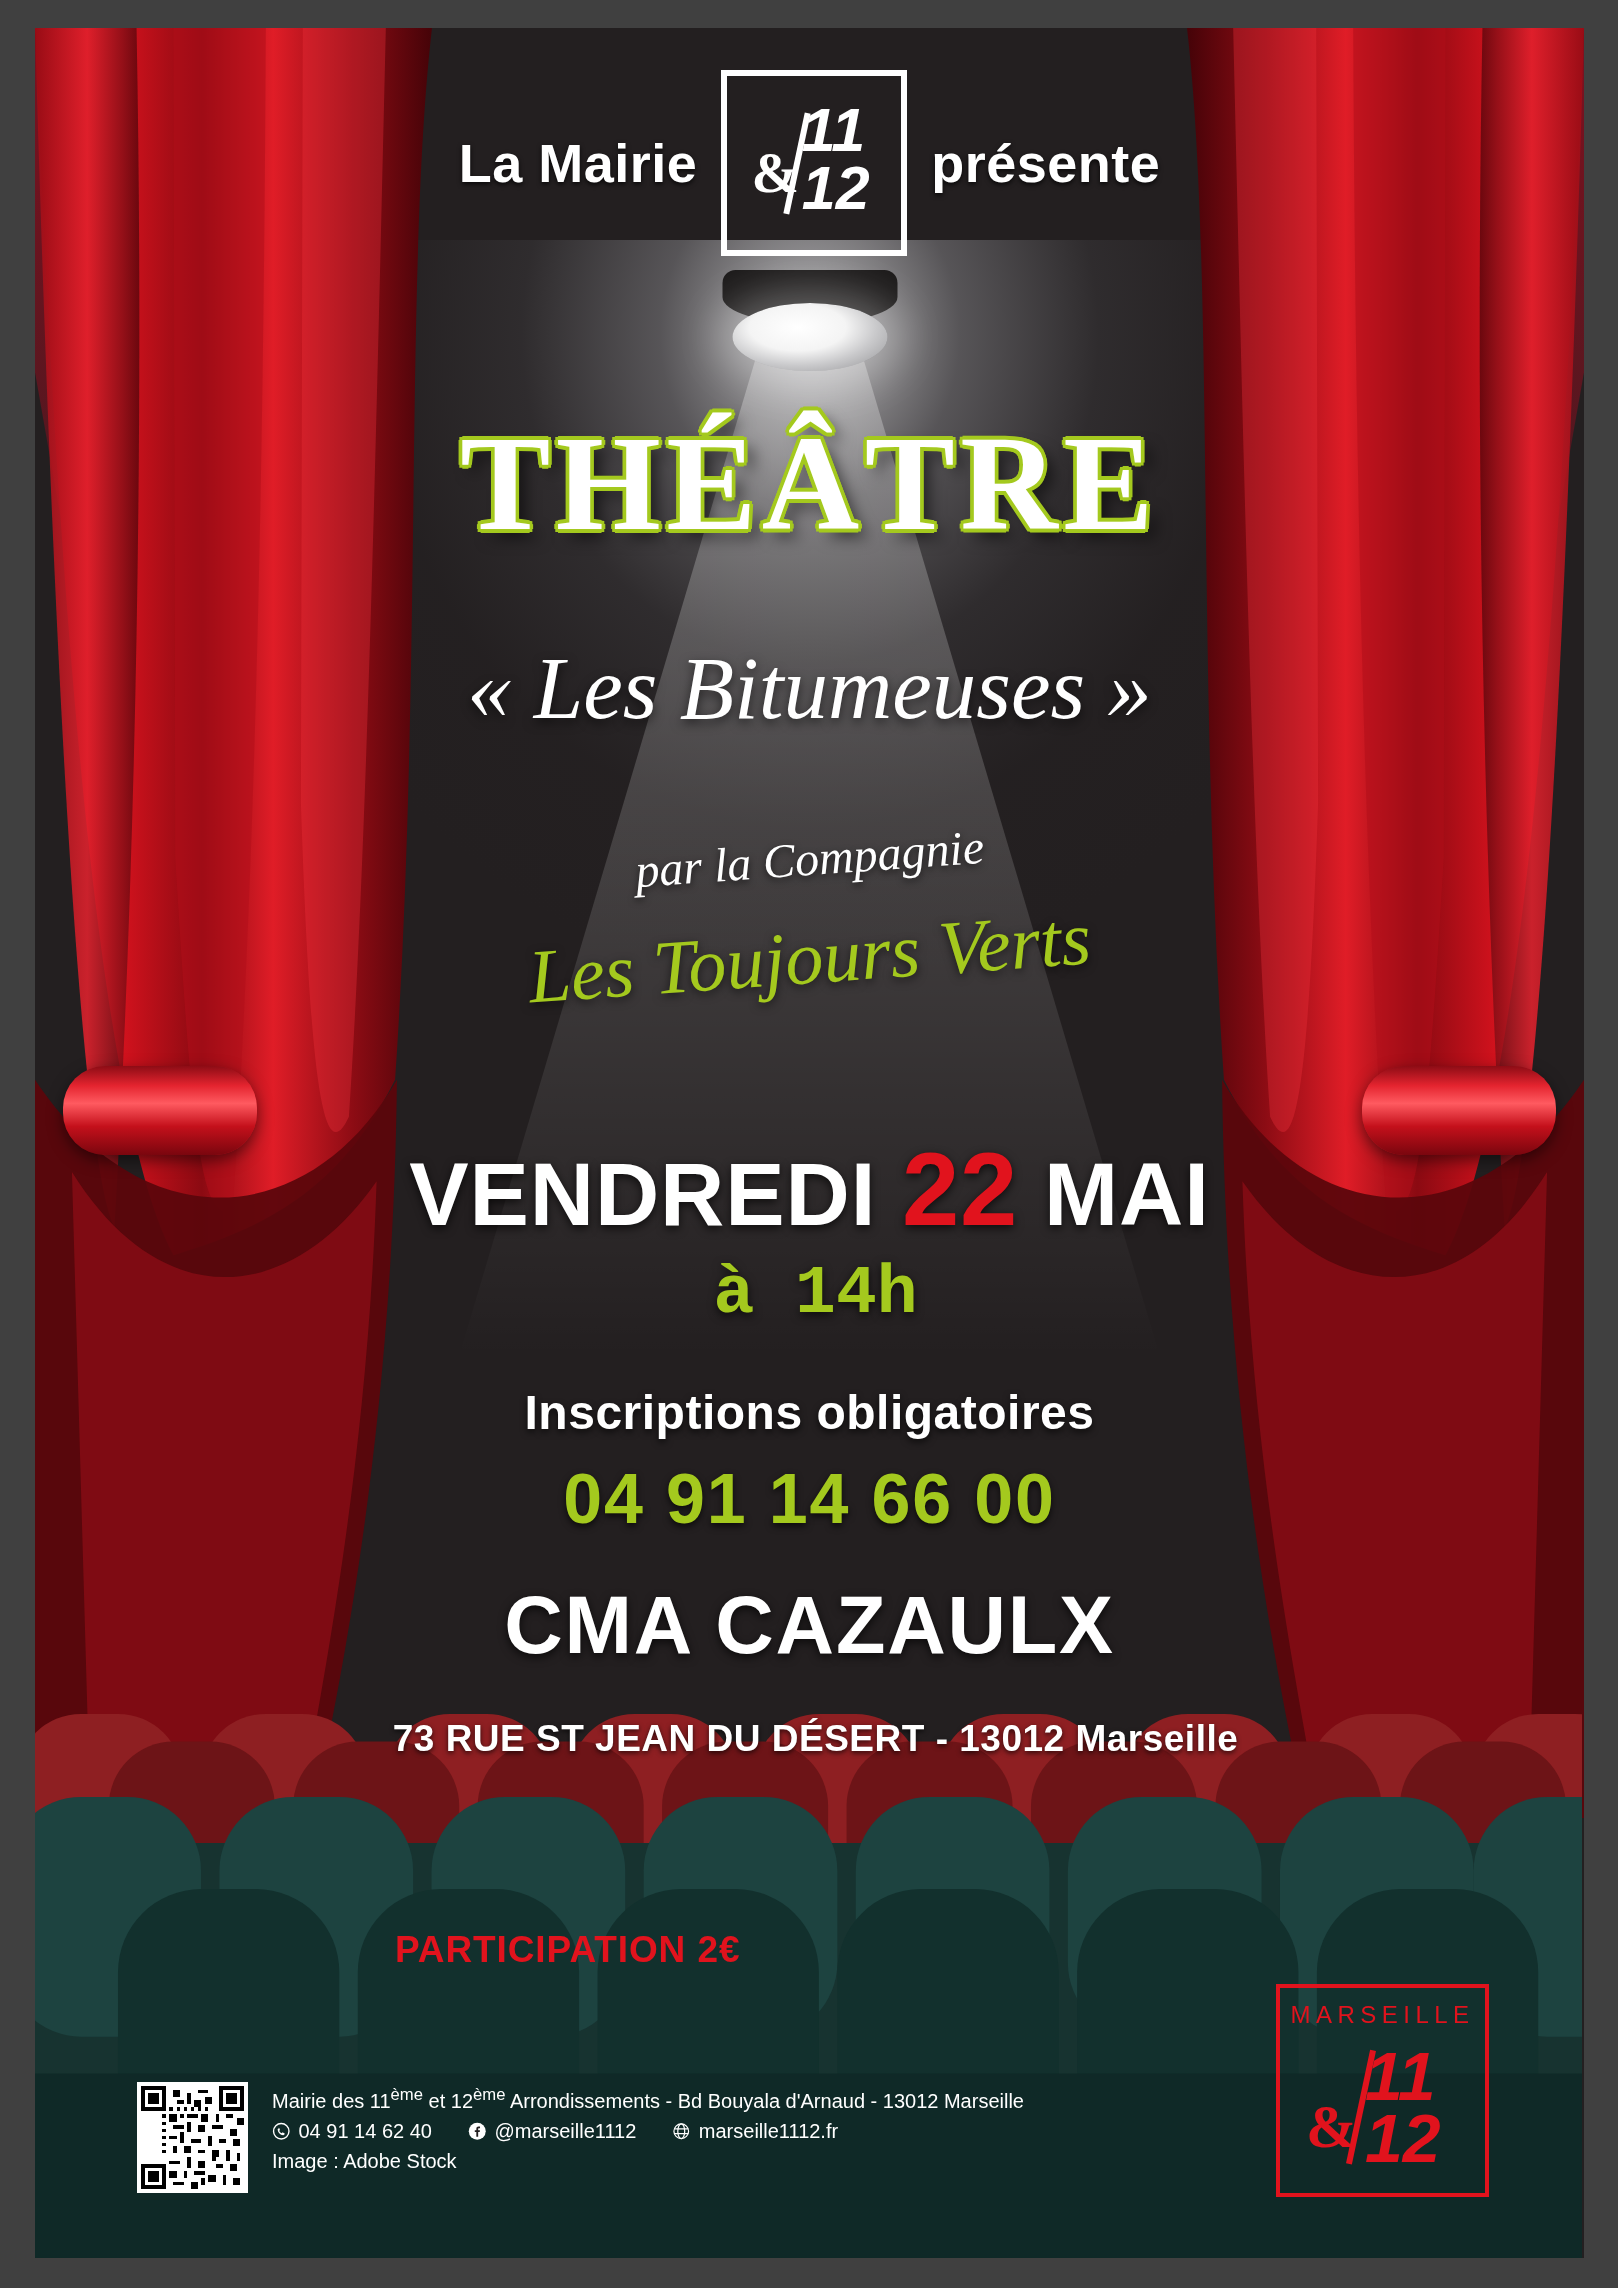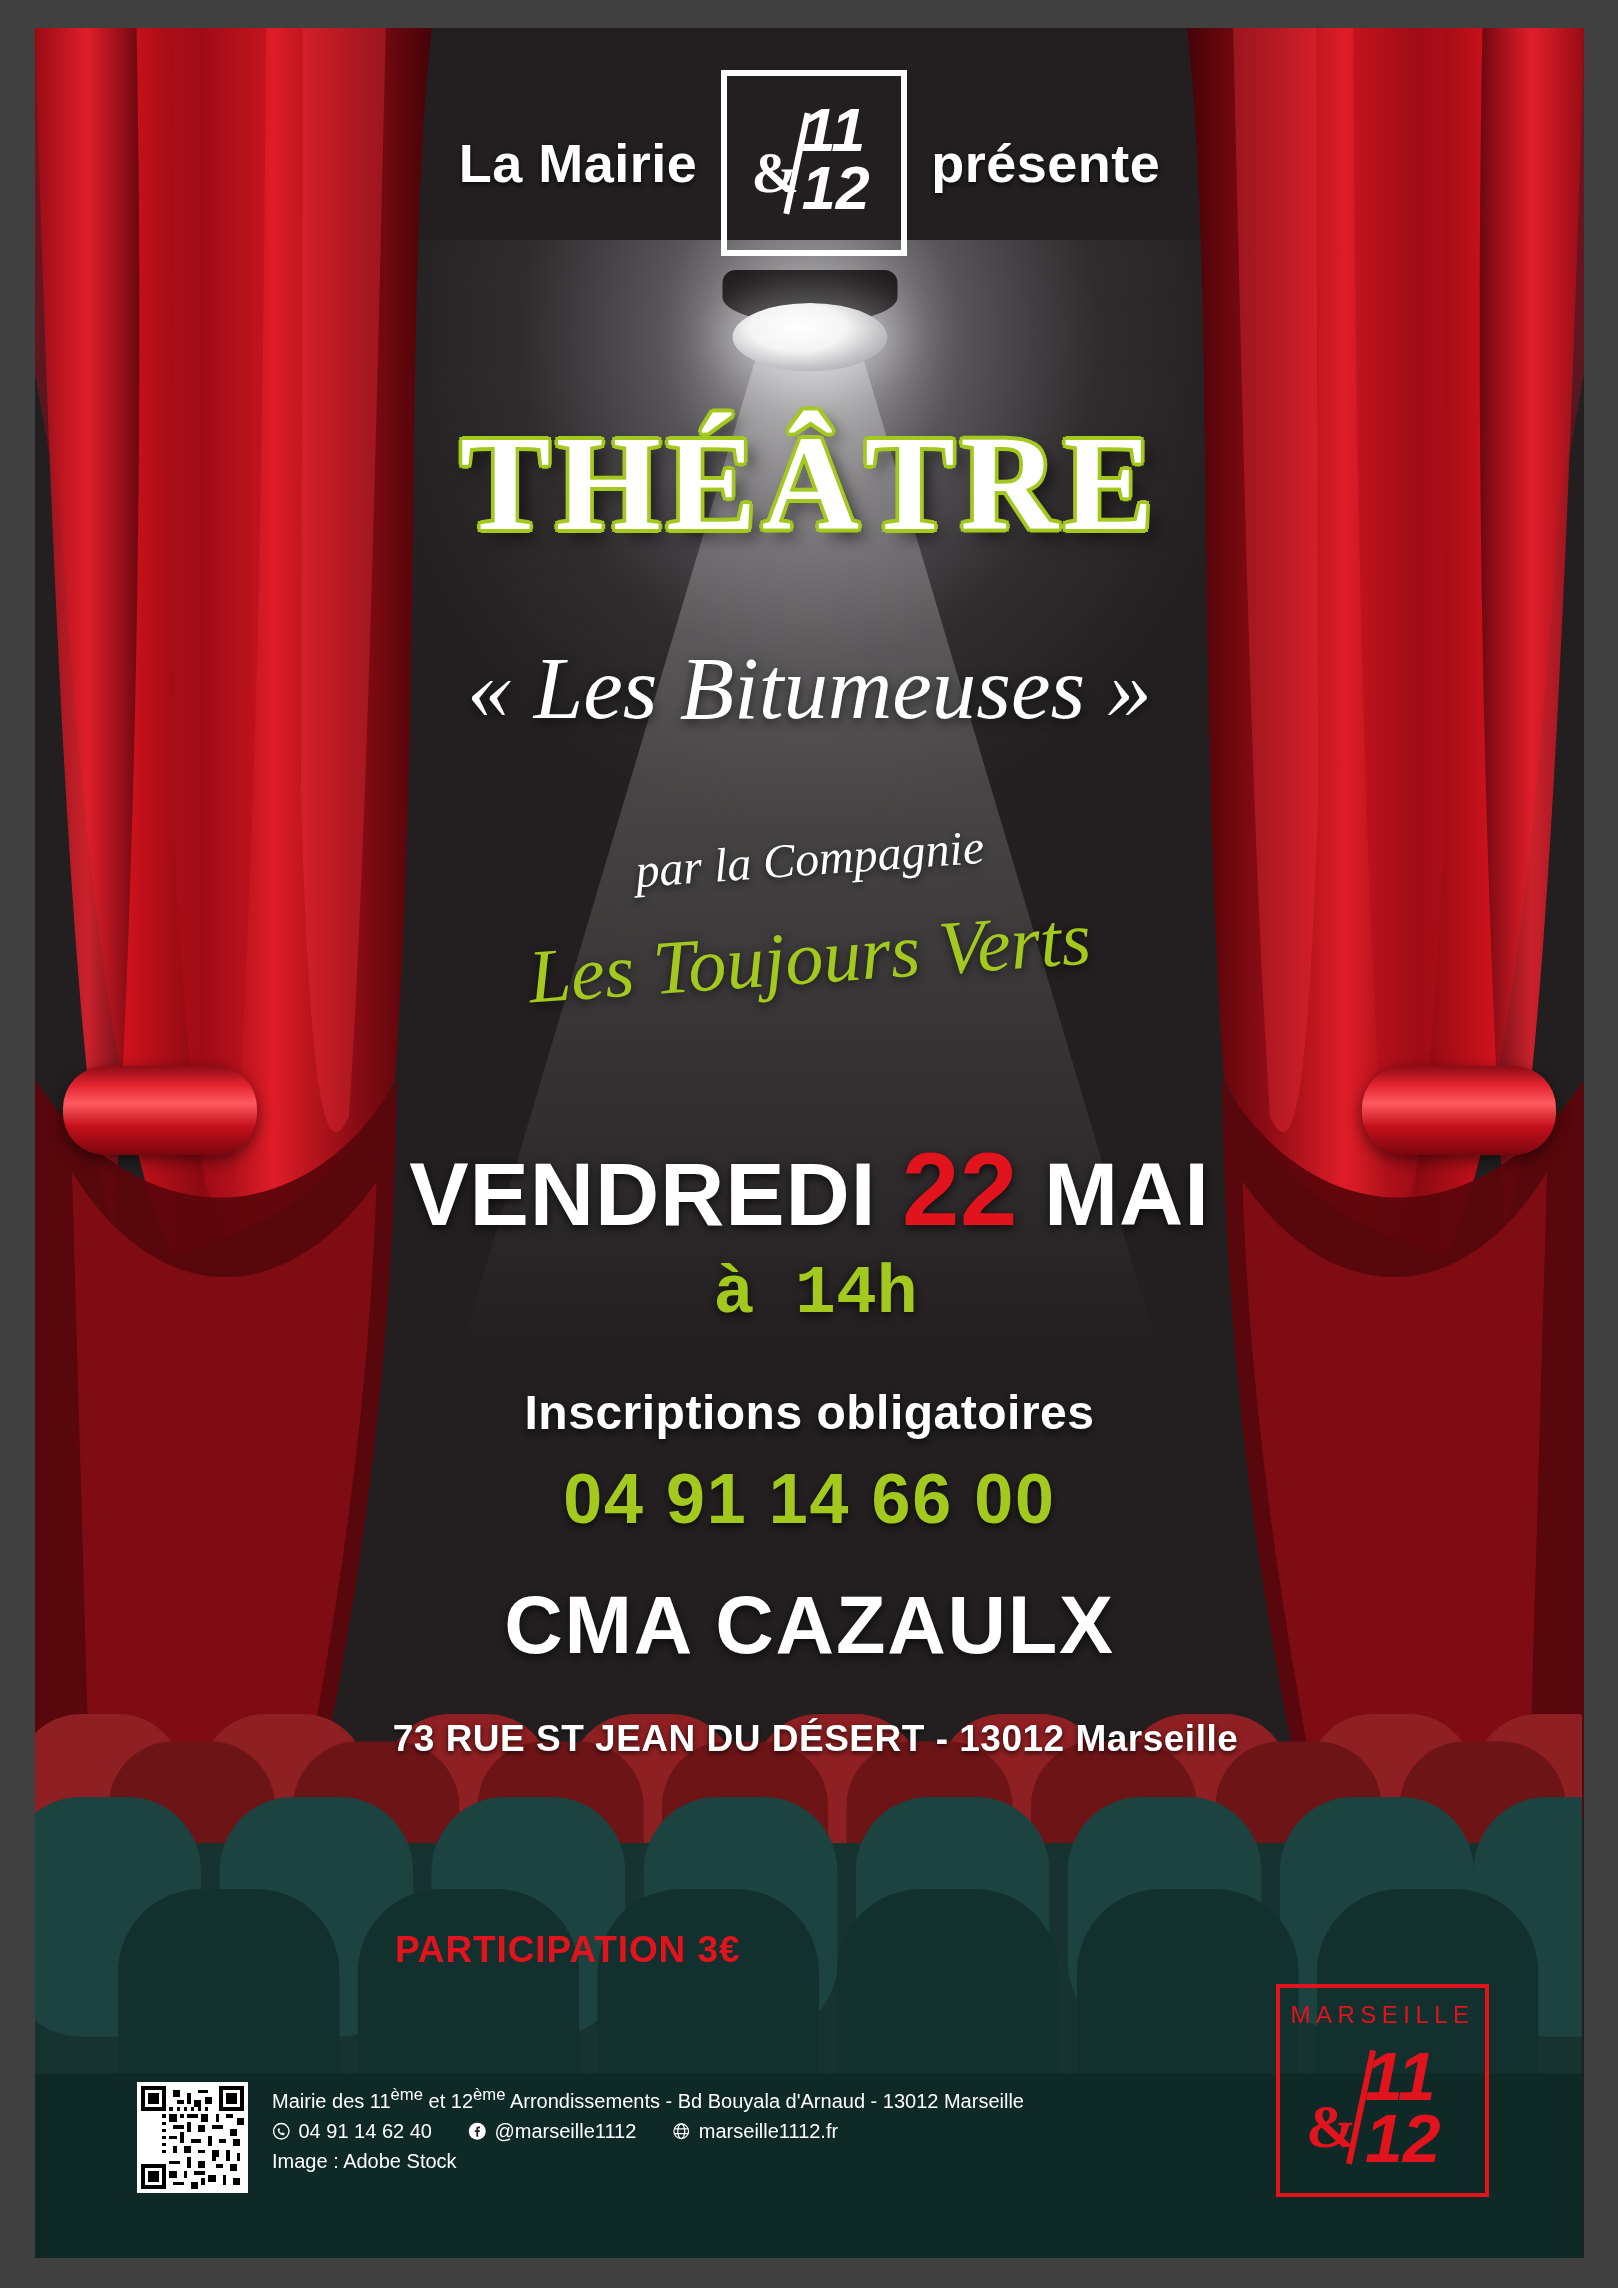--- a/index.html
+++ b/index.html
@@ -566,7 +566,7 @@
       <div class="address">73 RUE ST JEAN DU DÉSERT - 13012 Marseille</div>
     </div>
 
-    <div class="participation">PARTICIPATION 3€</div>
+    <div class="participation">PARTICIPATION 2€</div>
 
     <div class="footer">
       <div class="qr">

